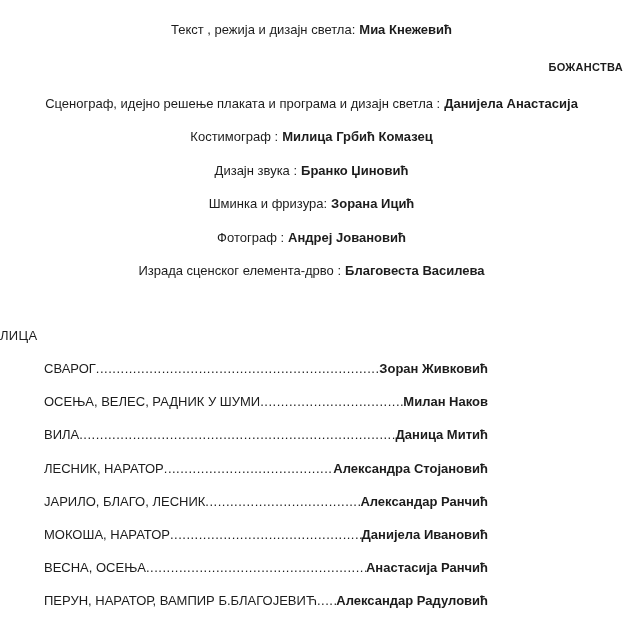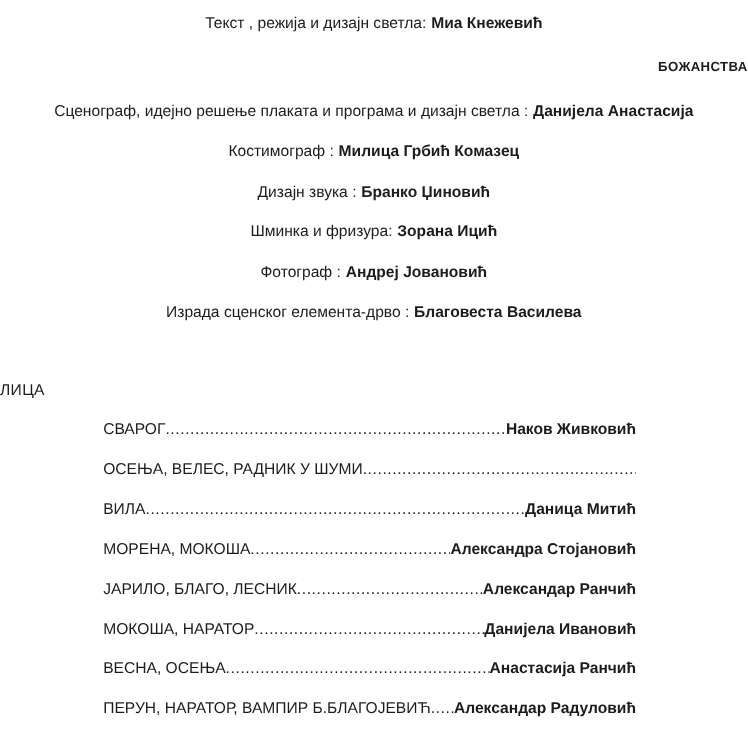--- a/index.html
+++ b/index.html
@@ -15,7 +15,7 @@
   .page {
     width: 623px;
     height: 630px;
-    padding-top: 2px;
+    padding-top: 13px;
   }
   .byline, .credit {
     margin: 0;

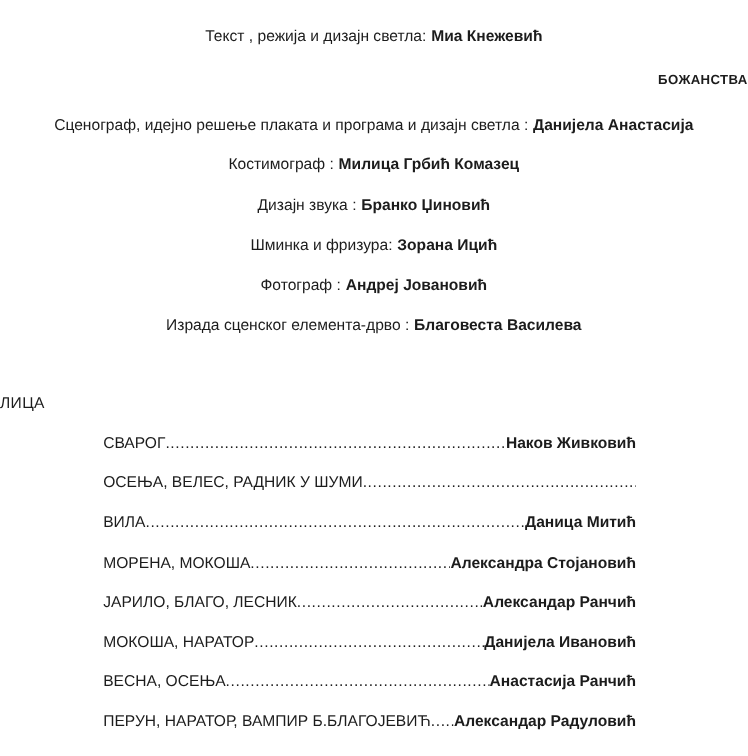--- a/index.html
+++ b/index.html
@@ -44,7 +44,7 @@
     letter-spacing: 0.3px;
   }
   .cast {
-    margin-left: 86px;
+    margin-left: 44px;
     width: 444px;
   }
   .cast-row {

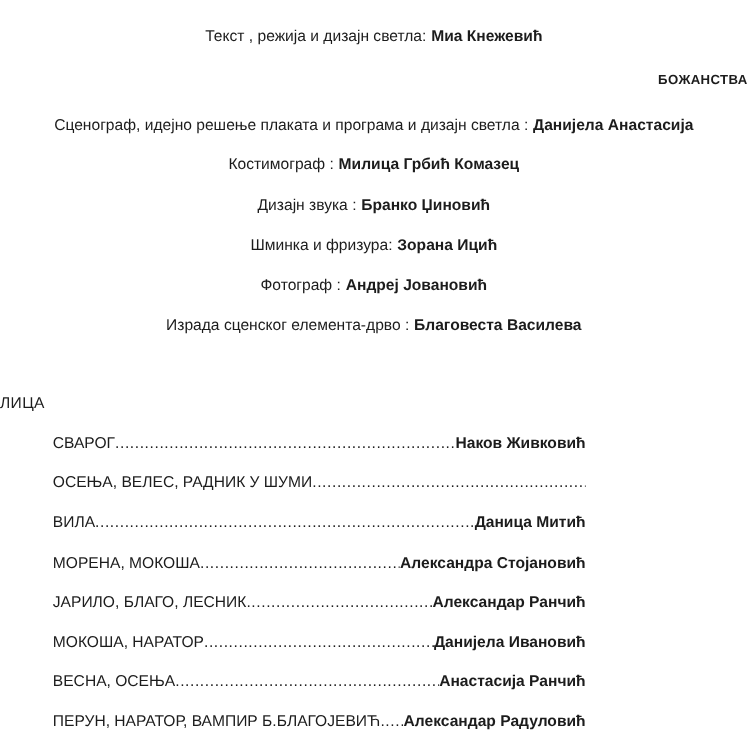--- a/index.html
+++ b/index.html
@@ -95,7 +95,7 @@
     <div class="cast-row">
         <span class="role">СВАРОГ</span>
         <span class="leader">............................................................................................................................................................................................................................................................................................................</span>
-        <span class="actor">Наков Живковић</span>
+        <span class="actor">Зоран Живковић</span>
       </div>
 
     <div class="cast-row">

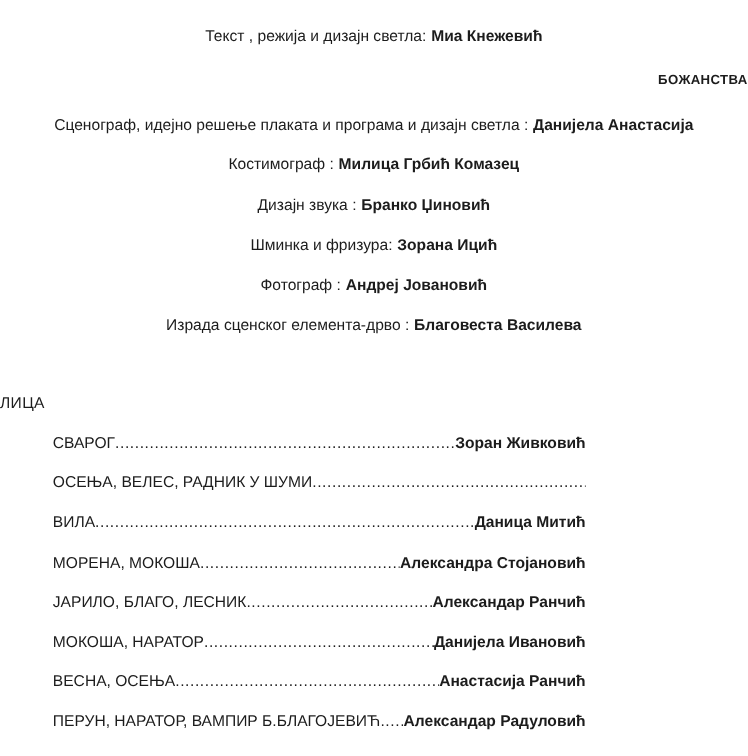--- a/index.html
+++ b/index.html
@@ -101,6 +101,7 @@
     <div class="cast-row">
         <span class="role">ОСЕЊА, ВЕЛЕС, РАДНИК У ШУМИ</span>
         <span class="leader">............................................................................................................................................................................................................................................................................................................</span>
+        <span class="actor">Милан Наков</span>
       </div>
 
     <div class="cast-row">

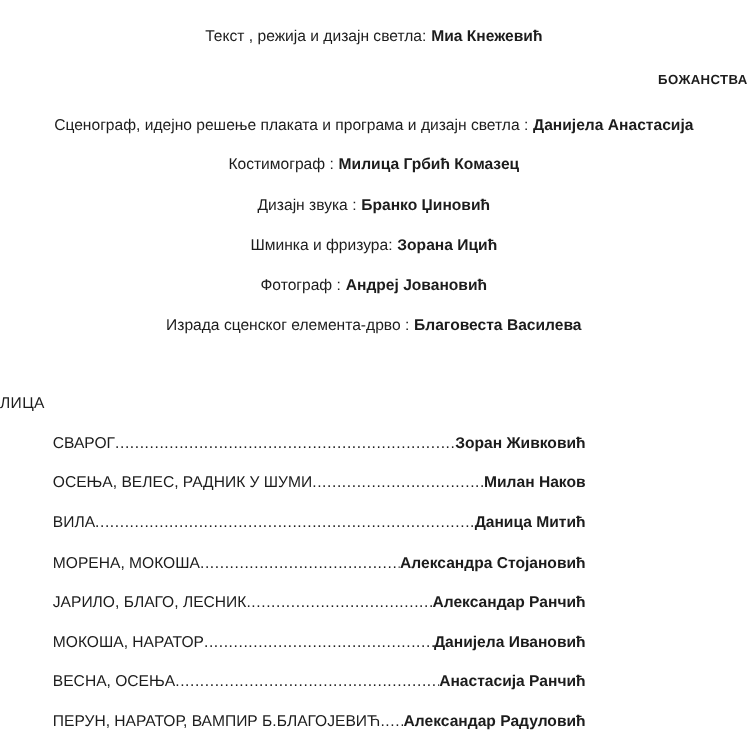--- a/index.html
+++ b/index.html
@@ -111,7 +111,7 @@
       </div>
 
     <div class="cast-row">
-        <span class="role">МОРЕНА, МОКОША</span>
+        <span class="role">ЛЕСНИК, НАРАТОР</span>
         <span class="leader">............................................................................................................................................................................................................................................................................................................</span>
         <span class="actor">Александра Стојановић</span>
       </div>

